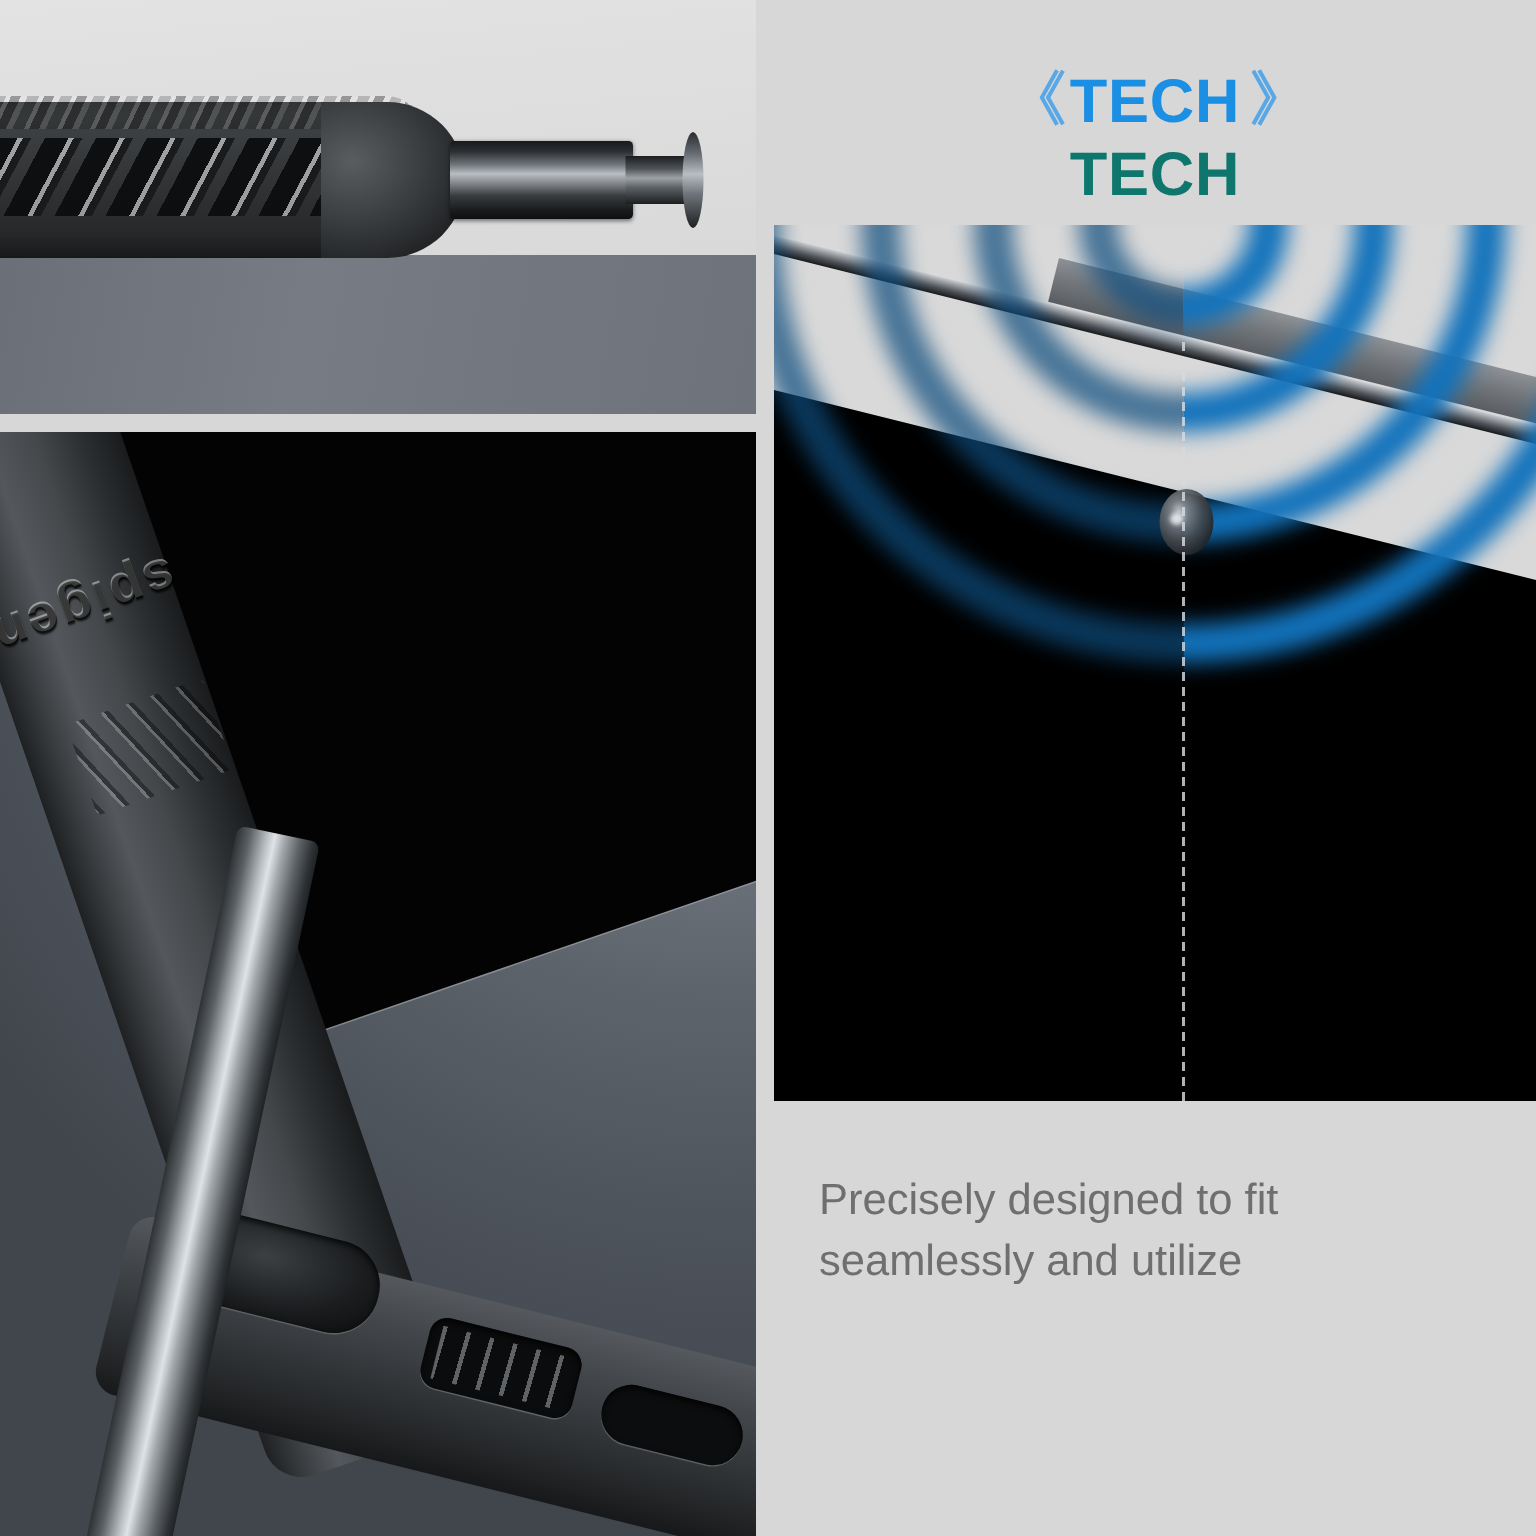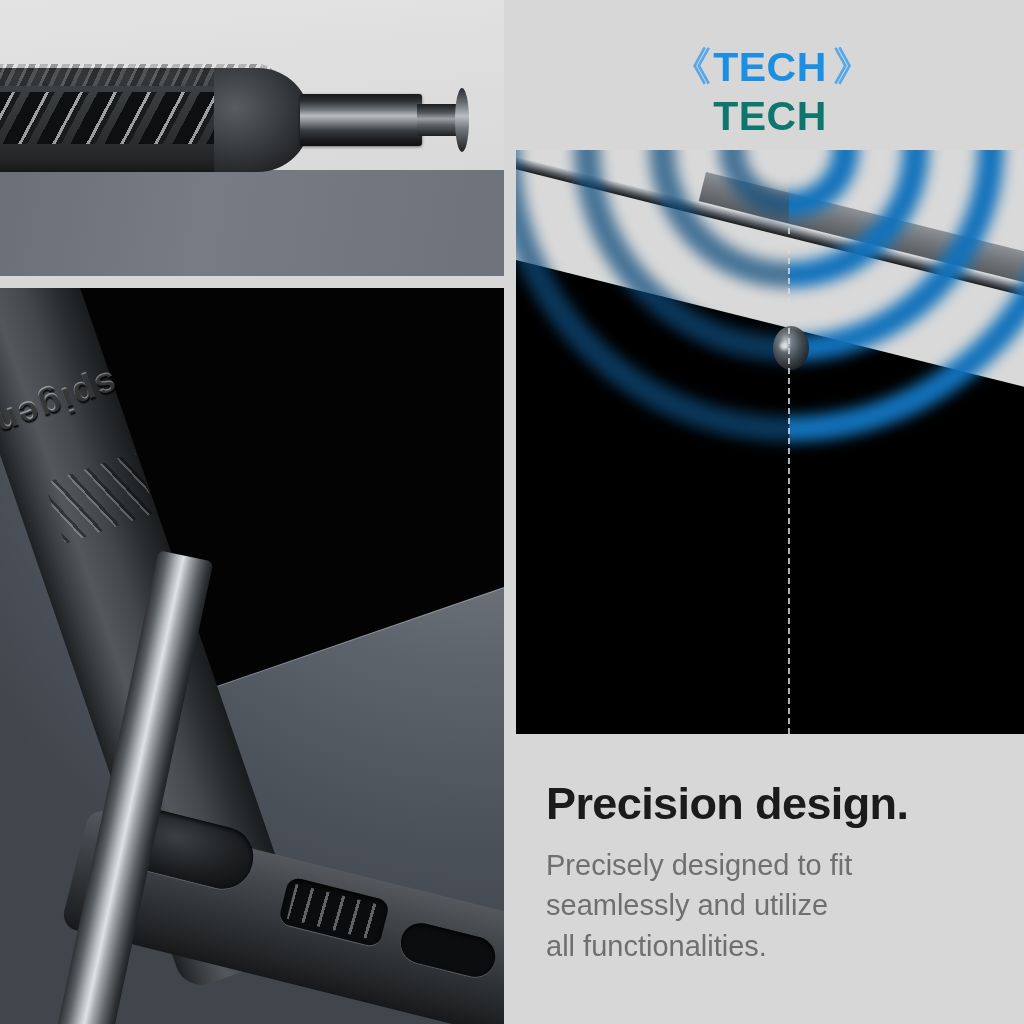--- a/index.html
+++ b/index.html
@@ -459,7 +459,6 @@
   </div>
 
   <div id="precision-copy">
-    <div id="precision-title">Precision design.</div>
     <div id="precision-body">
       <span class="copy-line">Precisely designed to fit</span>
       <span class="copy-line">seamlessly and utilize</span>

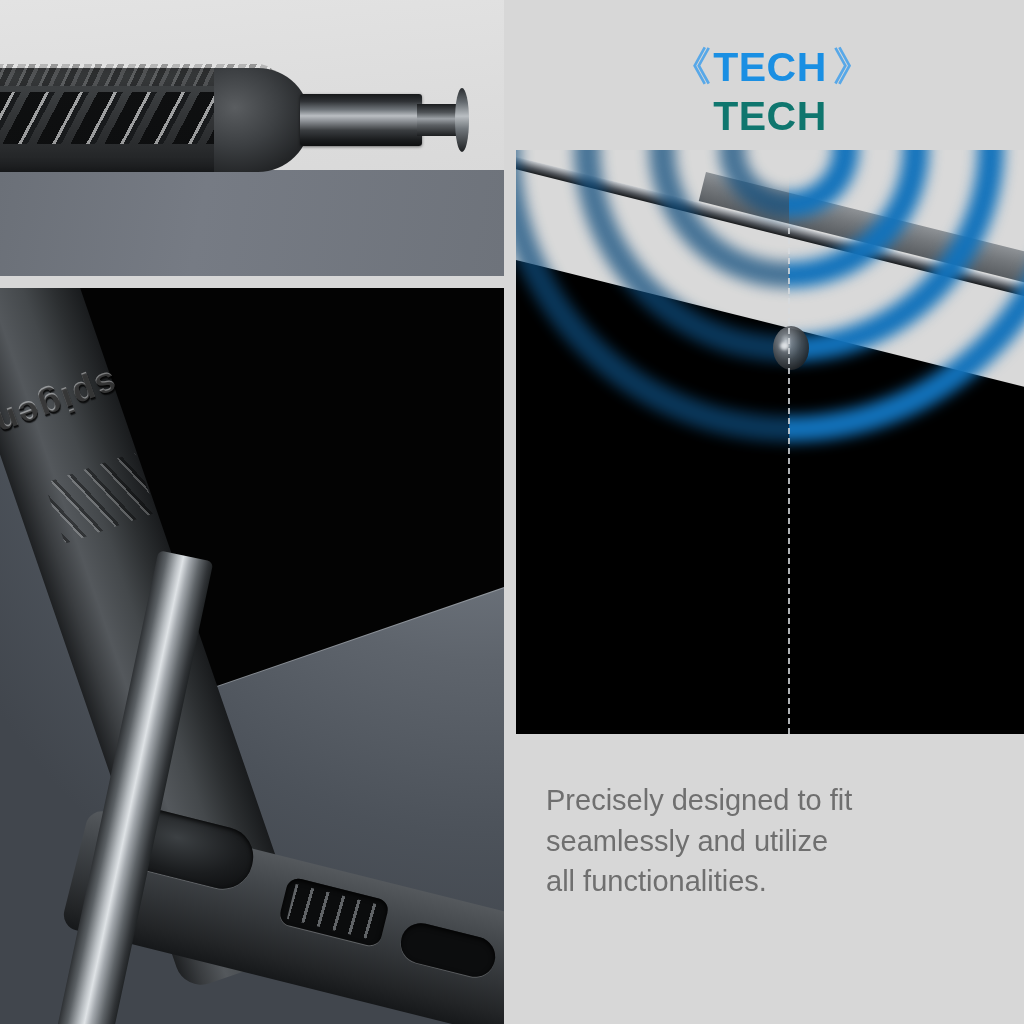--- a/index.html
+++ b/index.html
@@ -462,7 +462,6 @@
     <div id="precision-body">
       <span class="copy-line">Precisely designed to fit</span>
       <span class="copy-line">seamlessly and utilize</span>
-      <span class="copy-line">all functionalities.</span>
     </div>
   </div>
 

